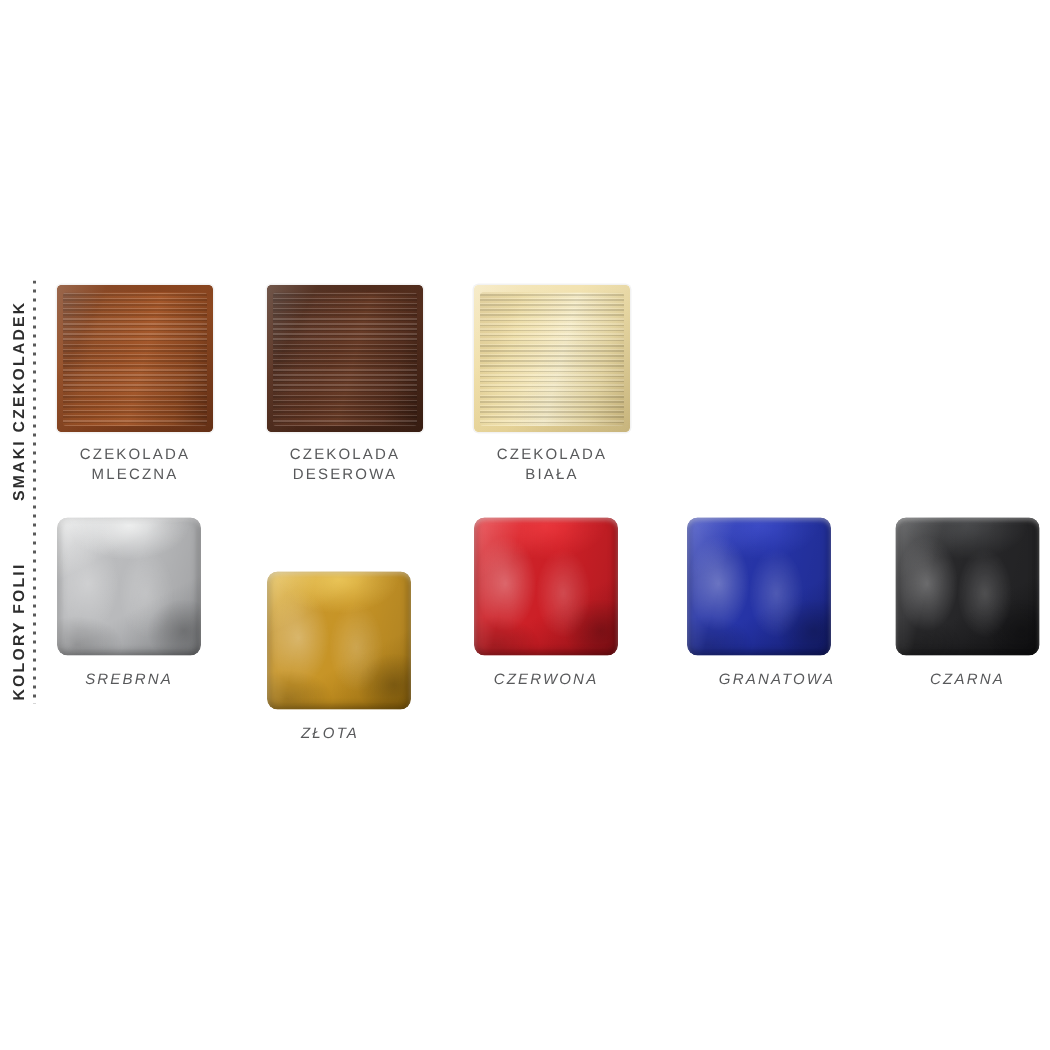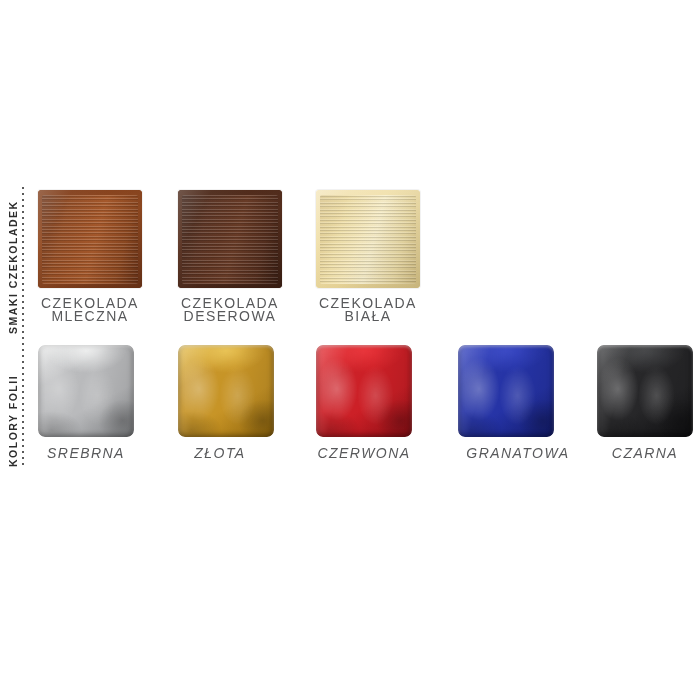--- a/index.html
+++ b/index.html
@@ -138,7 +138,7 @@
   
   .caption {
     margin-top: 9px;
-    font-size: 14px;
+    font-size: 10px;
     letter-spacing: 1.45px;
     line-height: 13px;
     color: #58595b;

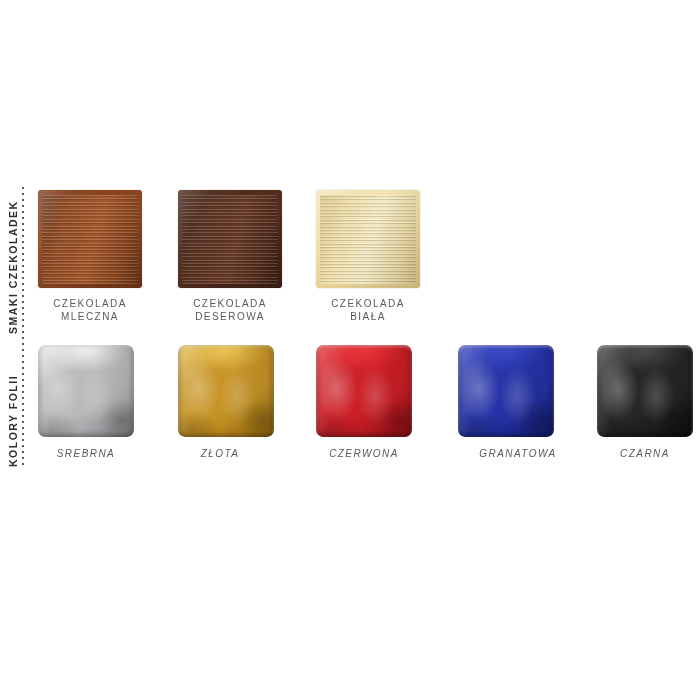--- a/index.html
+++ b/index.html
@@ -214,7 +214,7 @@
       <div class="caption foil-cap">SREBRNA</div>
     </div>
 
-    <div class="cell" id="foil1" style="left: 178px; width: 84px;">
+    <div class="cell" id="foil1" style="left: 178px; width: 84px; margin-top: 36px;">
       <div class="swatch foil" id="foilsw1">
         <div class="fbase" style="background: linear-gradient(152deg, rgb(232, 194, 85) 0%, rgb(199, 148, 38) 30%, rgb(199, 148, 38) 62%, rgb(161, 114, 15) 100%);"></div>
           <div class="fcrease" style="background: radial-gradient(60% 35% at 50% 6%, rgb(232, 194, 85) 0%, rgba(255, 255, 255, 0) 70%), radial-gradient(30% 48% at 22% 48%, rgba(255, 255, 255, 0.3) 0%, rgba(255, 255, 255, 0) 72%), radial-gradient(26% 44% at 62% 55%, rgba(255, 255, 255, 0.2) 0%, rgba(255, 255, 255, 0) 74%), radial-gradient(34% 30% at 88% 82%, rgba(0, 0, 0, 0.22) 0%, rgba(0, 0, 0, 0) 75%), radial-gradient(40% 26% at 14% 92%, rgba(0, 0, 0, 0.2) 0%, rgba(0, 0, 0, 0) 78%);"></div>

